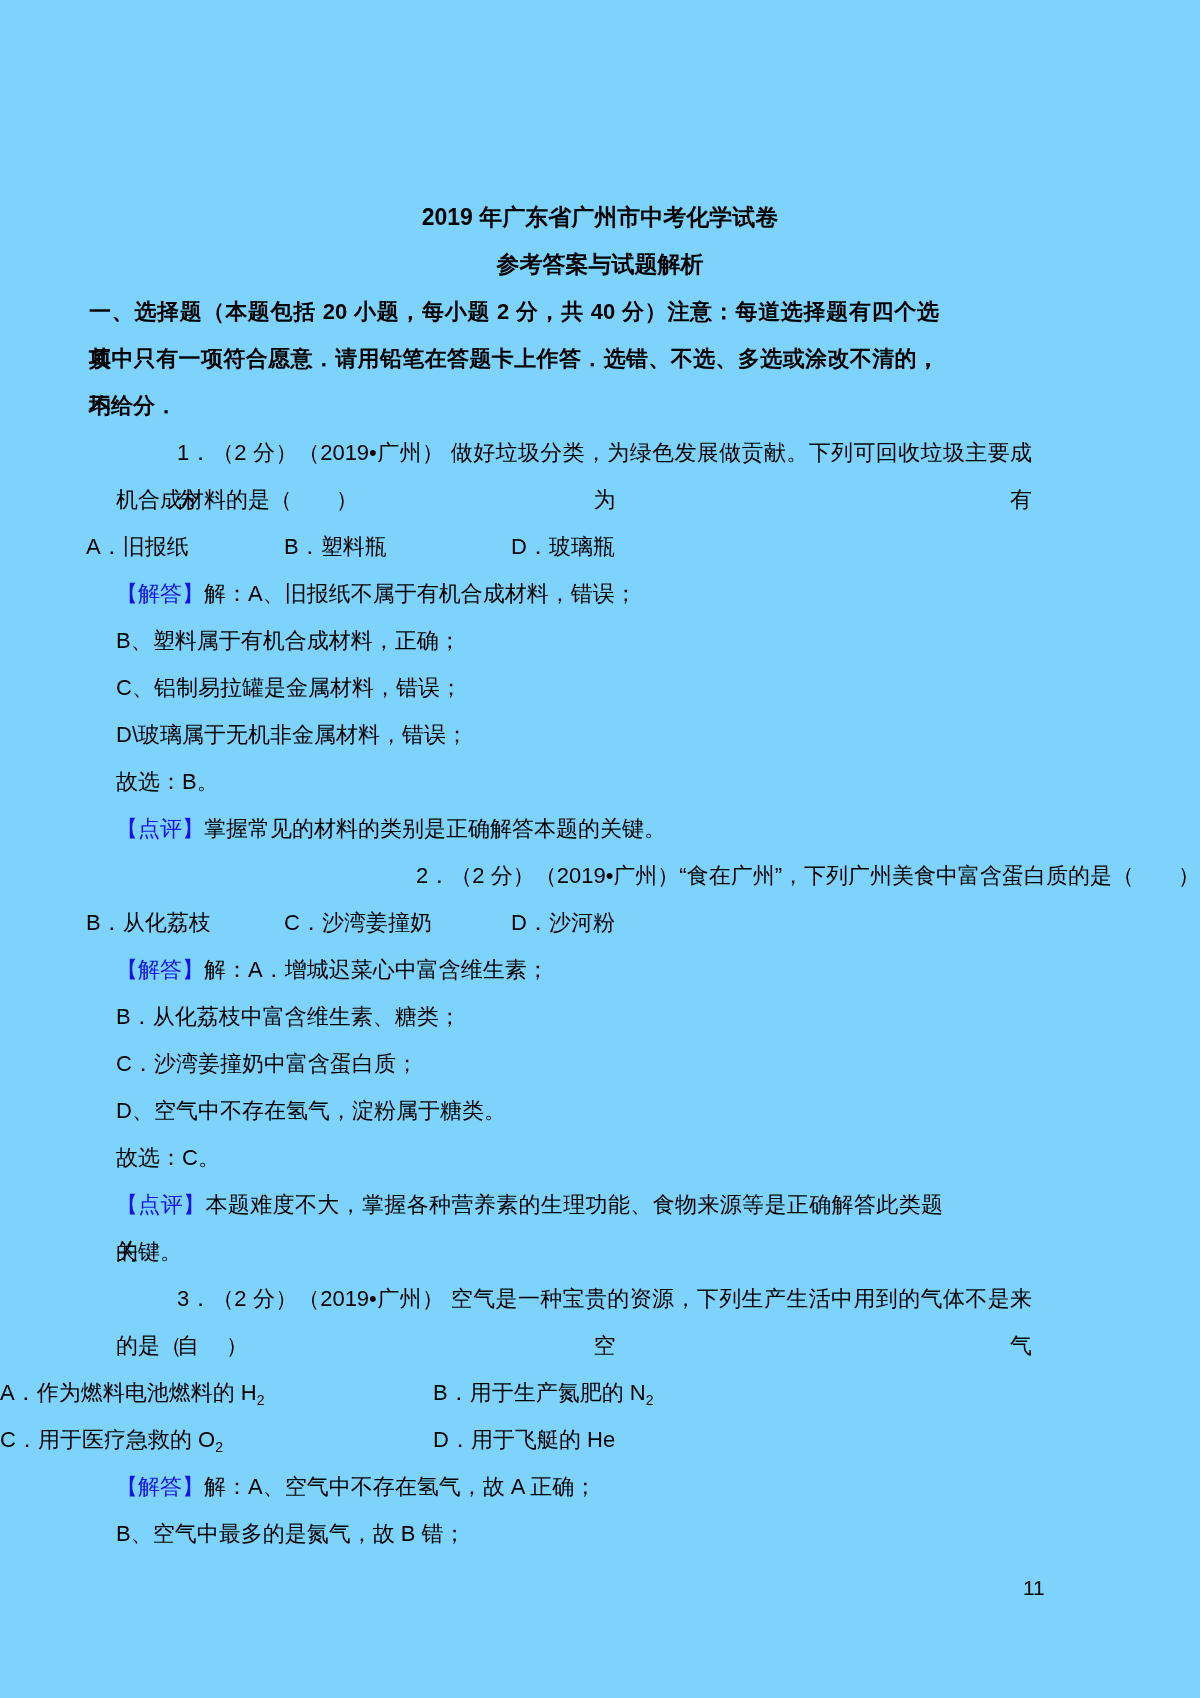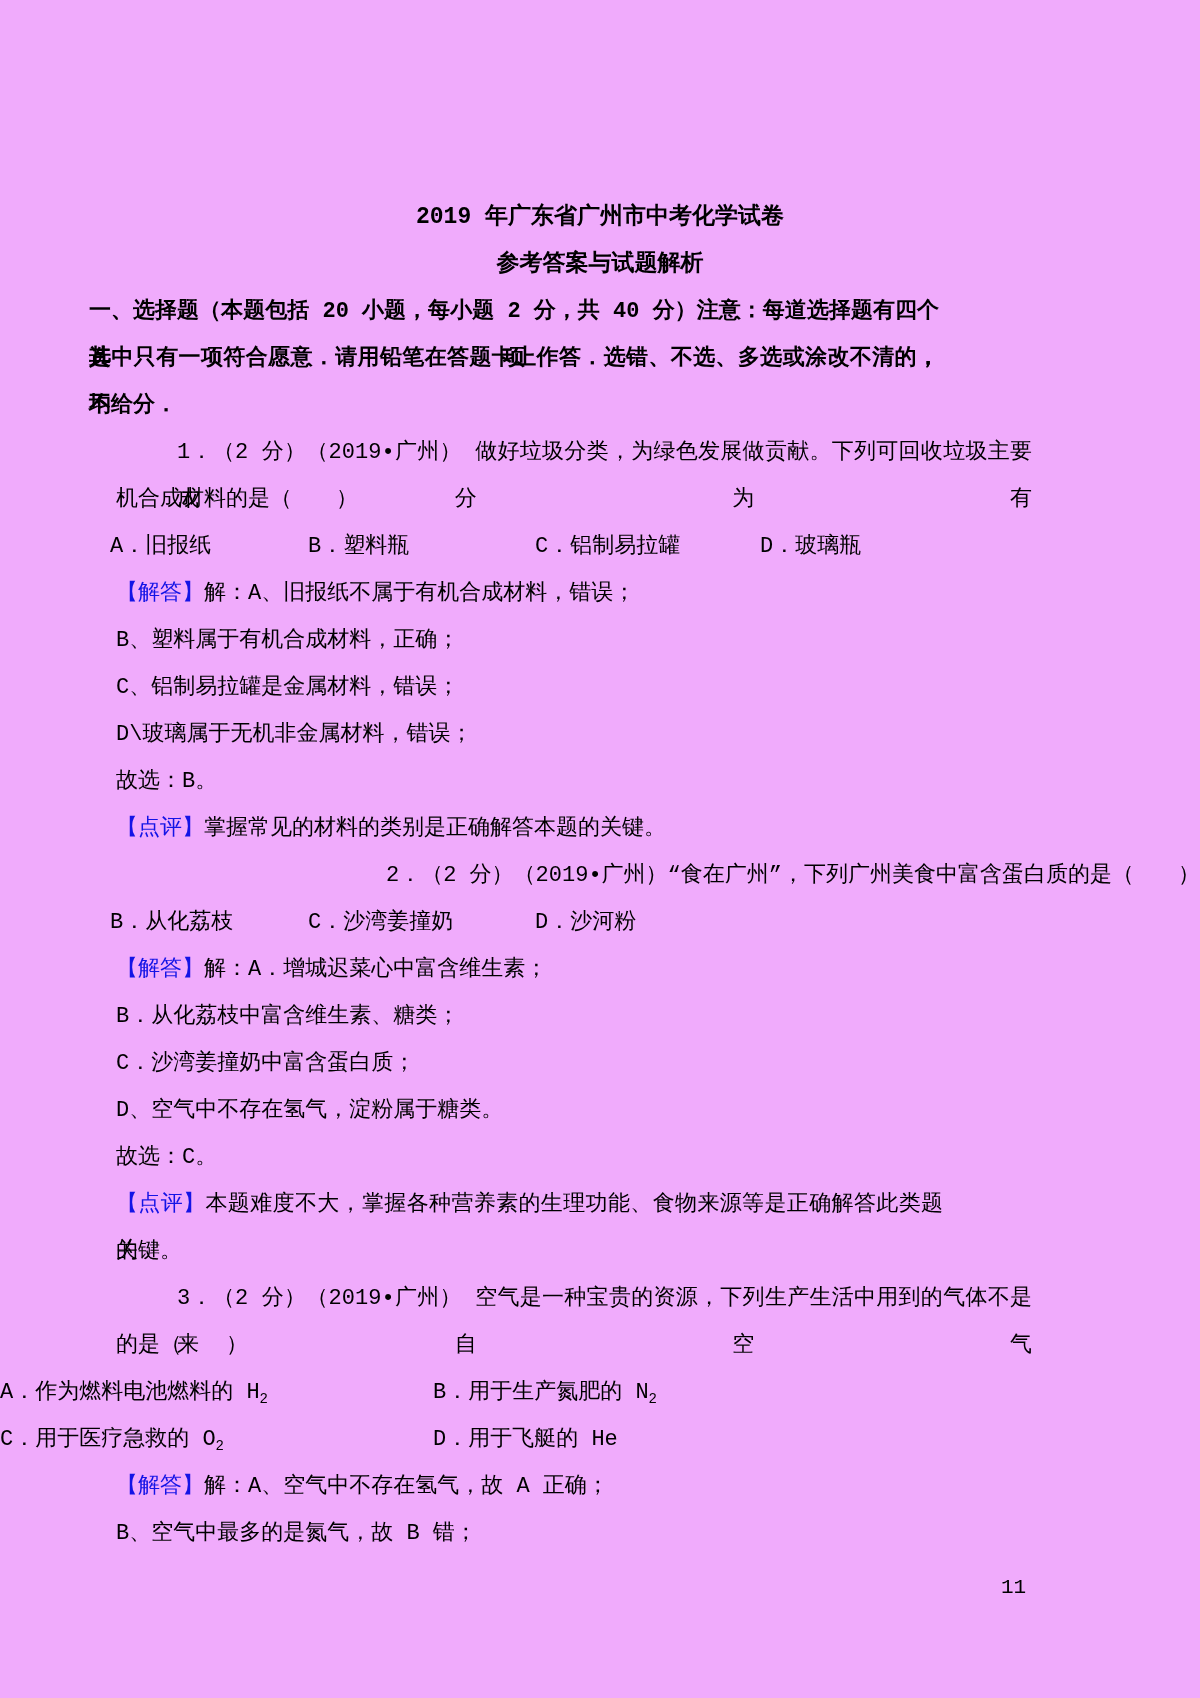--- a/index.html
+++ b/index.html
@@ -6,8 +6,8 @@
   .page{
     position:relative;
     width:1200px;height:1698px;
-    background:#f0abfc;
-    font-family:Liberation Mono, monospace;
+    background:#7dd3fc;
+    font-family:Liberation Sans, sans-serif;
     color:#000000;
     overflow:hidden;
   }

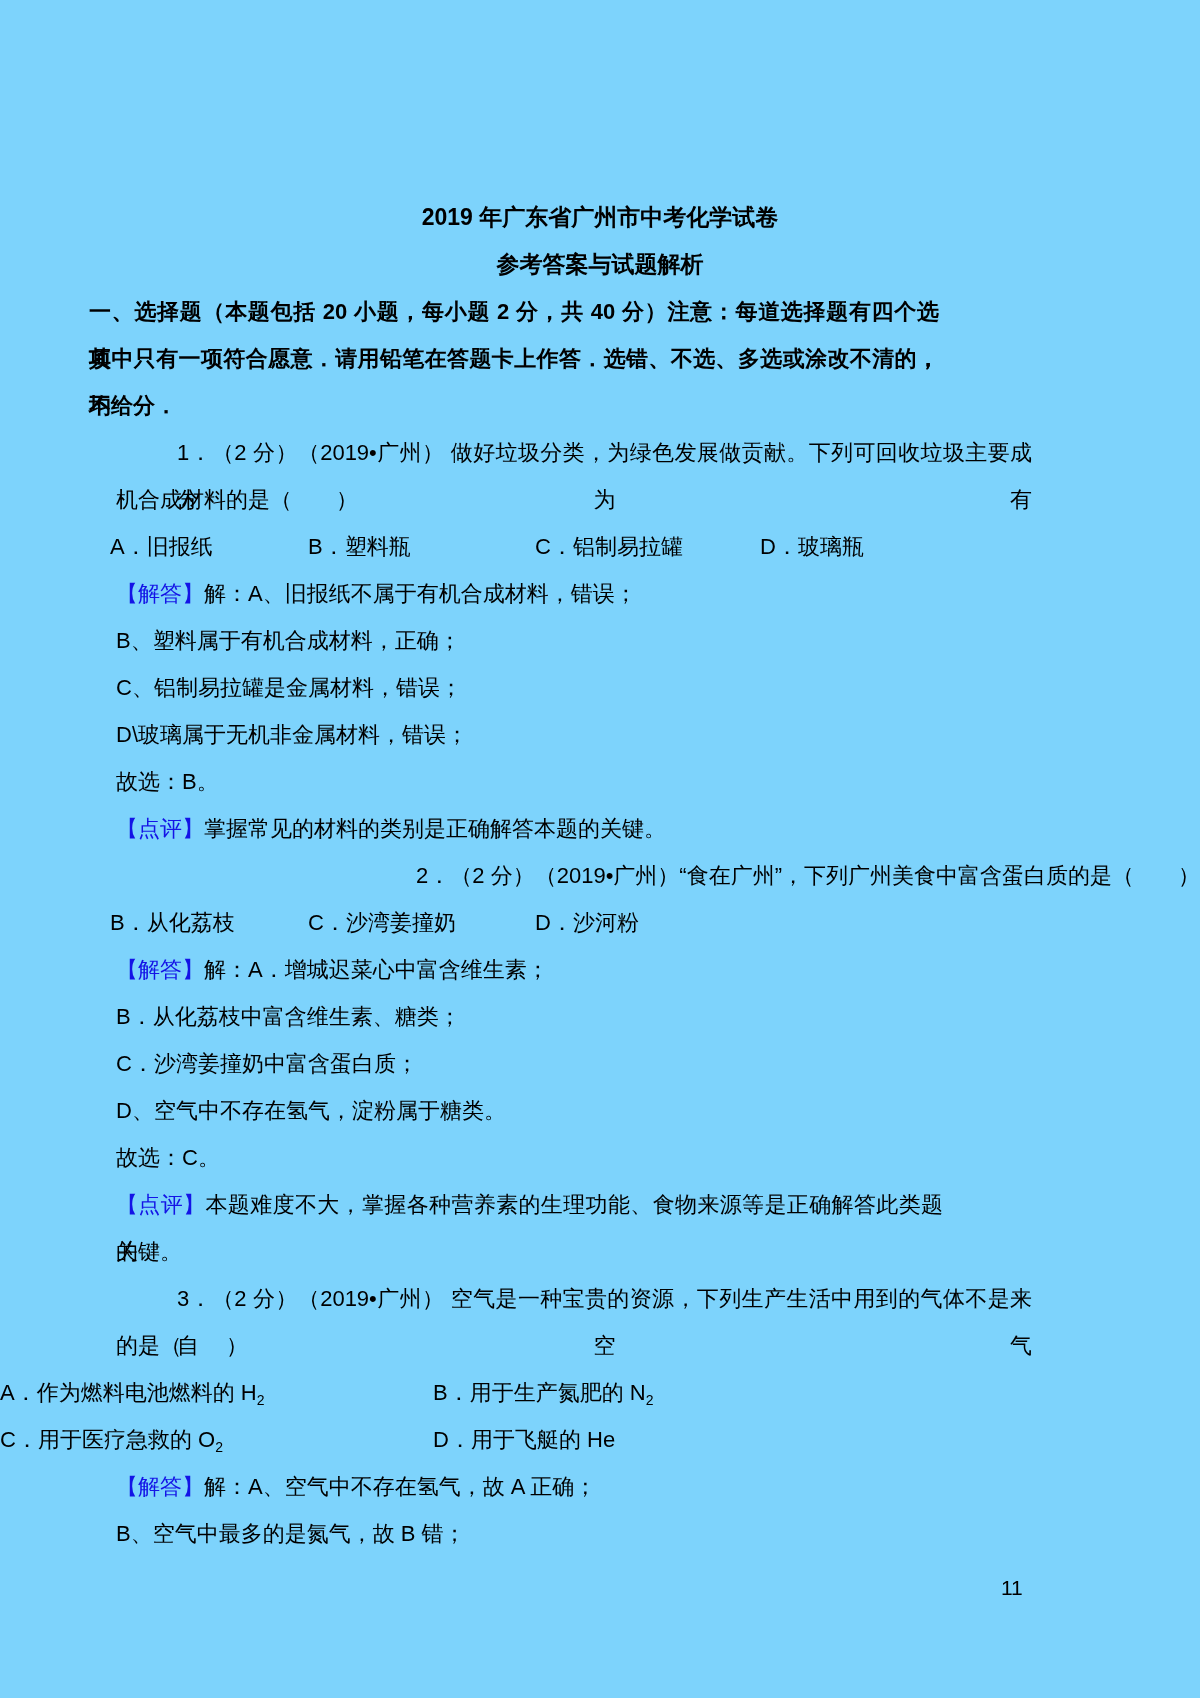--- a/index.html
+++ b/index.html
@@ -26,7 +26,7 @@
   .opts{
     display:grid;
     grid-template-columns:198px 227px 225px auto;
-    margin-left:110px;
+    margin-left:86px;
     height:47px;line-height:47px;font-size:22px;
   }
   .opts2{

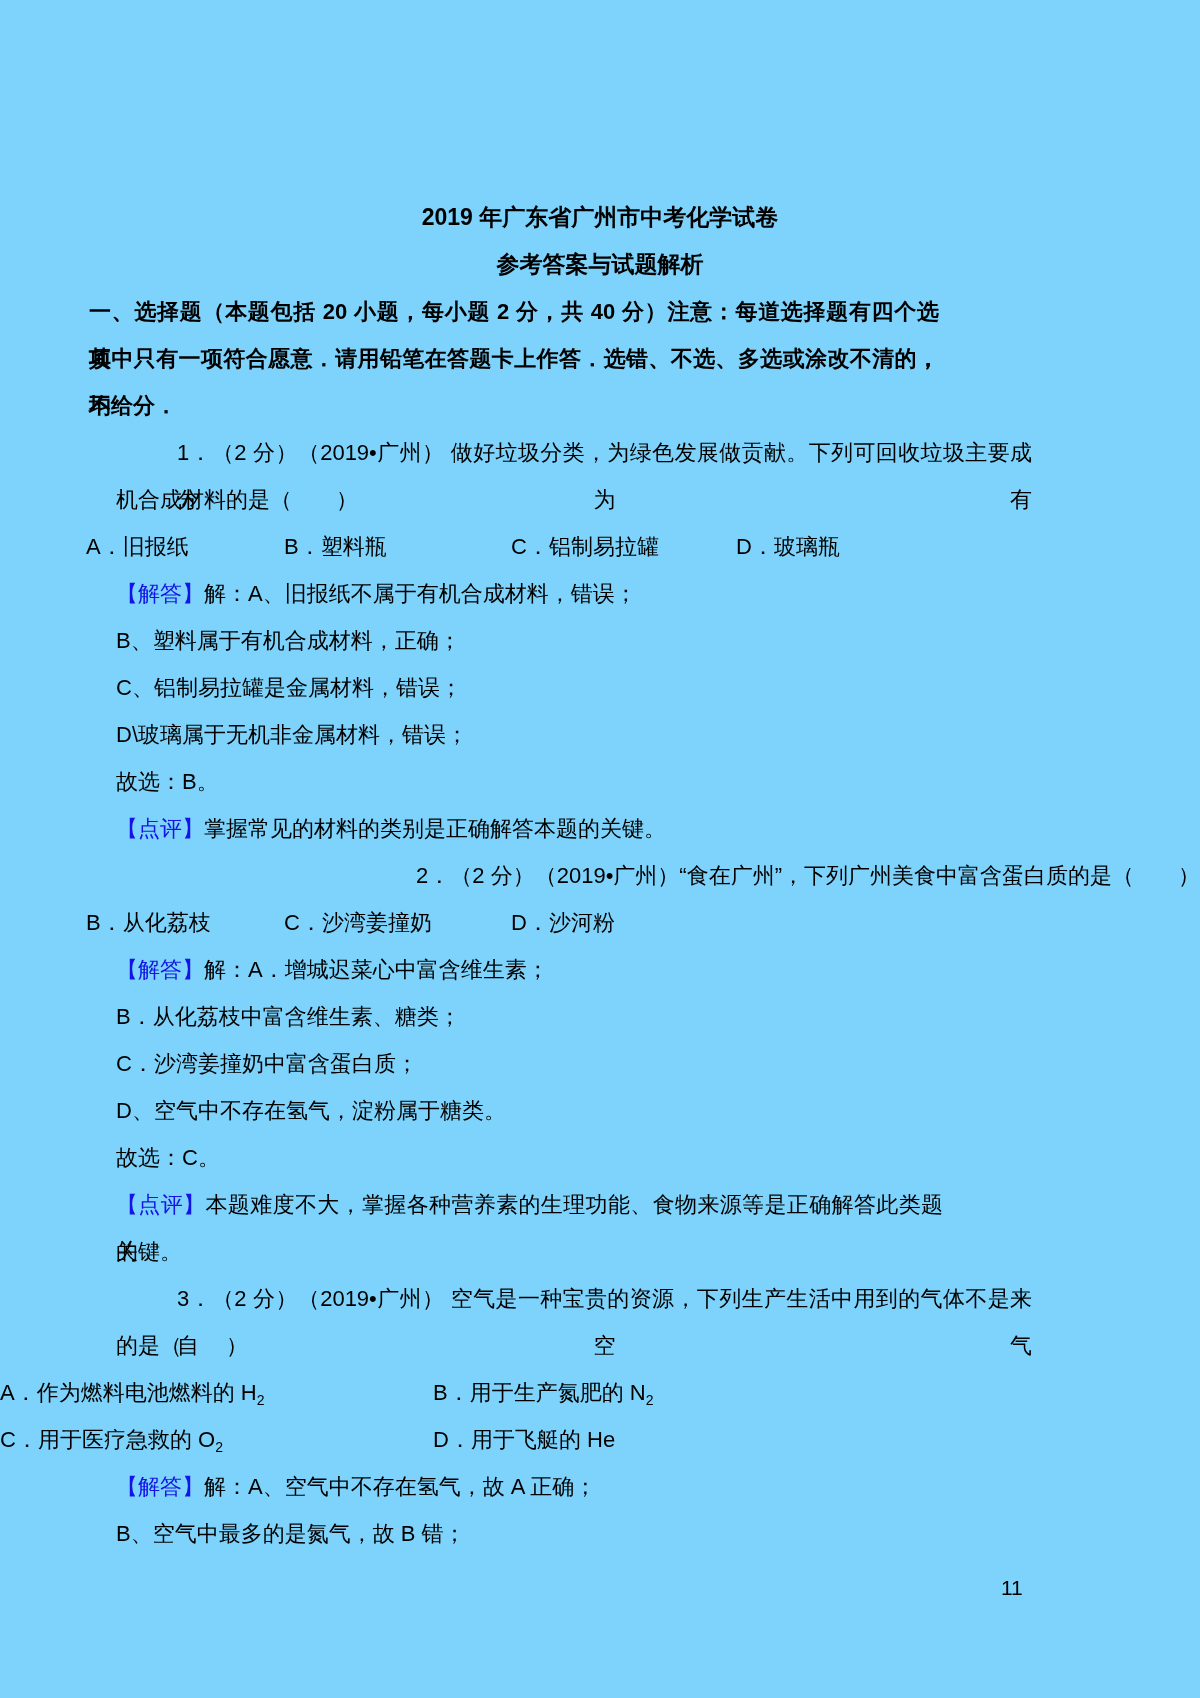--- a/index.html
+++ b/index.html
@@ -58,7 +58,6 @@
     <div class="opts">
       <span>A．旧报纸</span>
       <span>B．塑料瓶</span>
-      <span>C．铝制易拉罐</span>
       <span>D．玻璃瓶</span>
     </div>
     <div class="ln ind-body"><span class="blue">【解答】</span><span>解：A、旧报纸不属于有机合成材料，错误；</span></div>

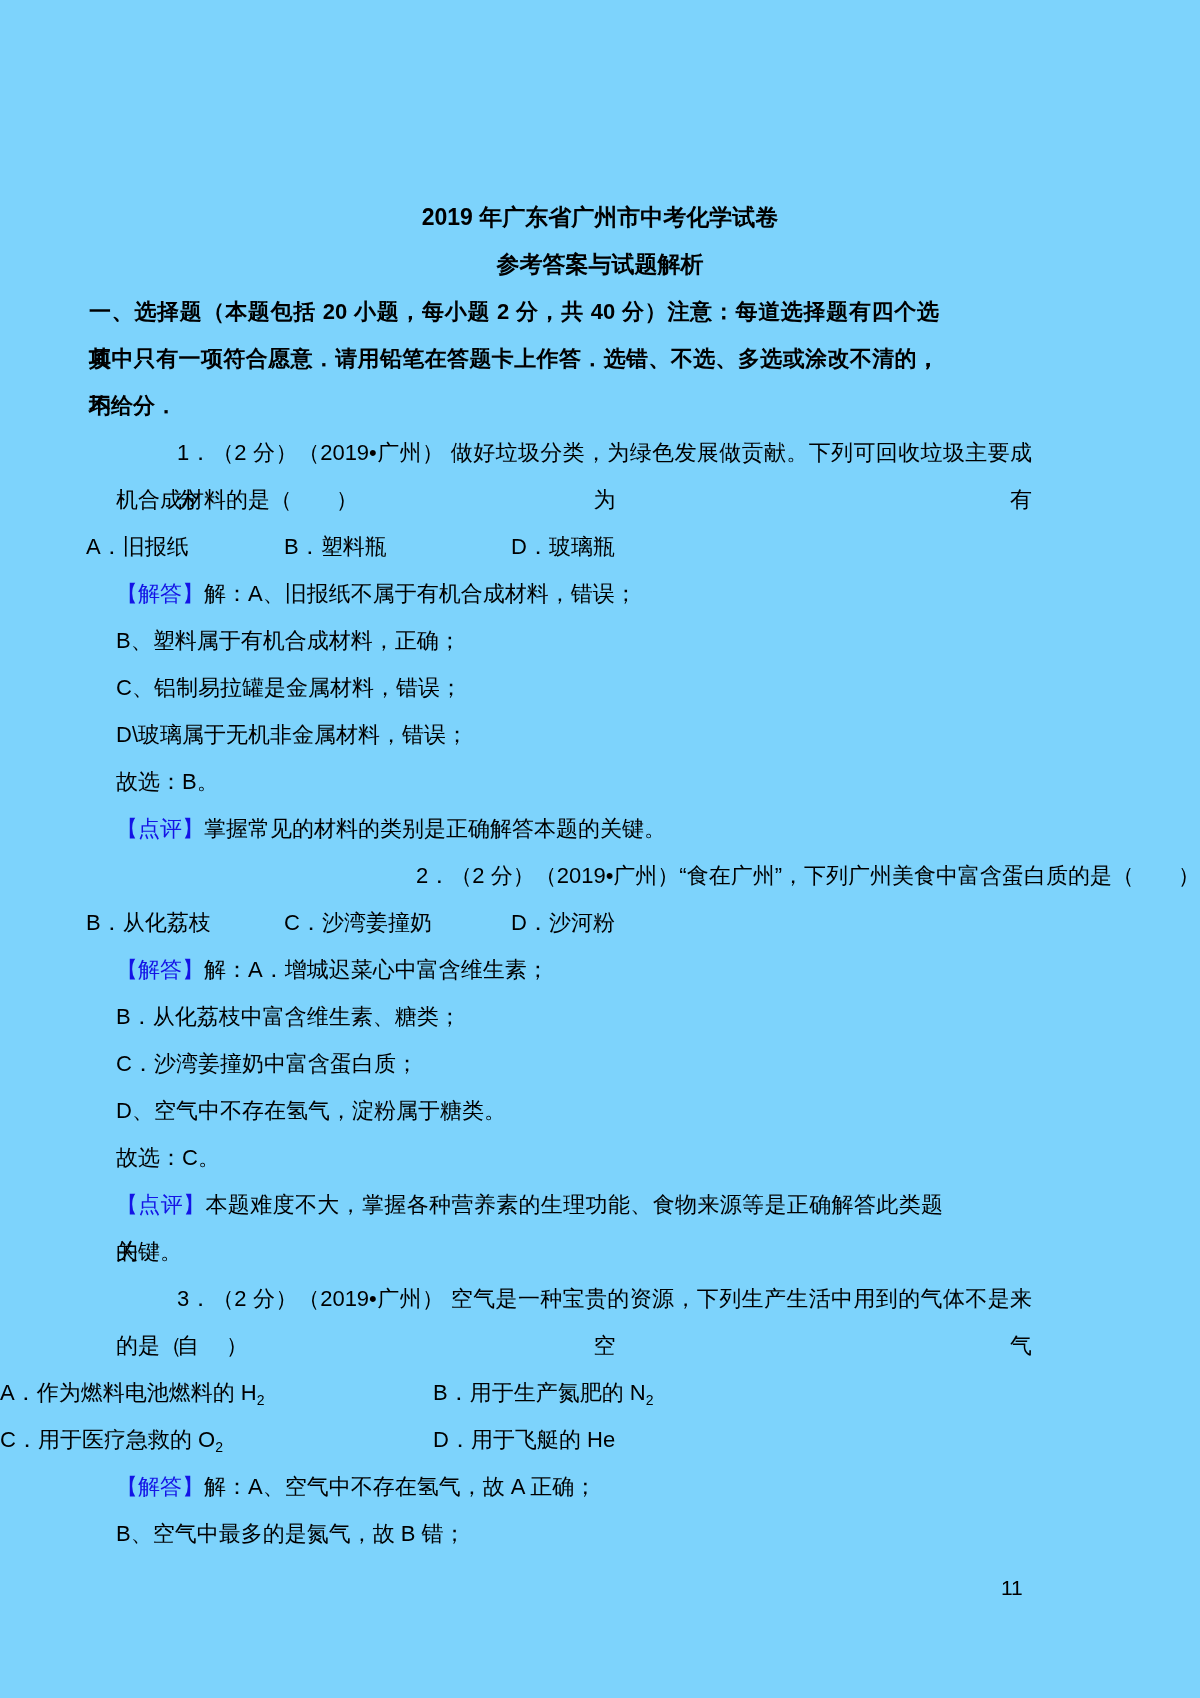--- a/index.html
+++ b/index.html
@@ -36,7 +36,7 @@
   }
   sub.sb{font-size:14px;line-height:0;vertical-align:-5px;}
   .pagenum{
-    position:absolute;left:1001px;top:1564px;
+    position:absolute;left:1023px;top:1564px;
     height:47px;line-height:47px;font-size:21px;
   }
 </style>

